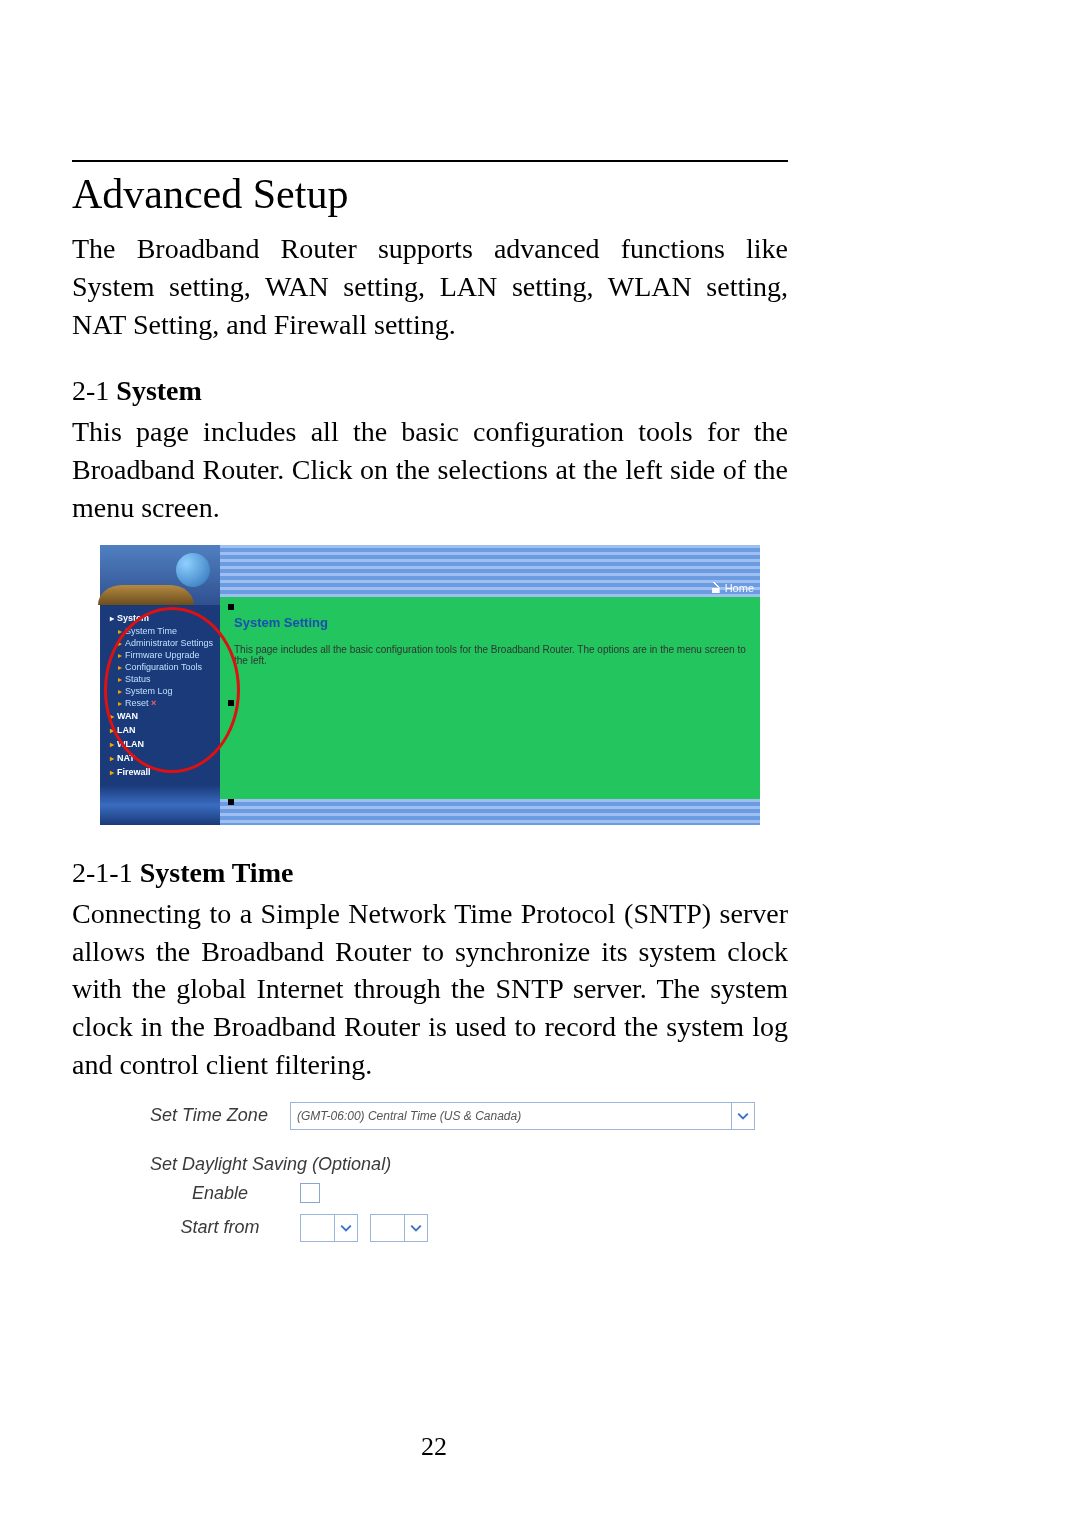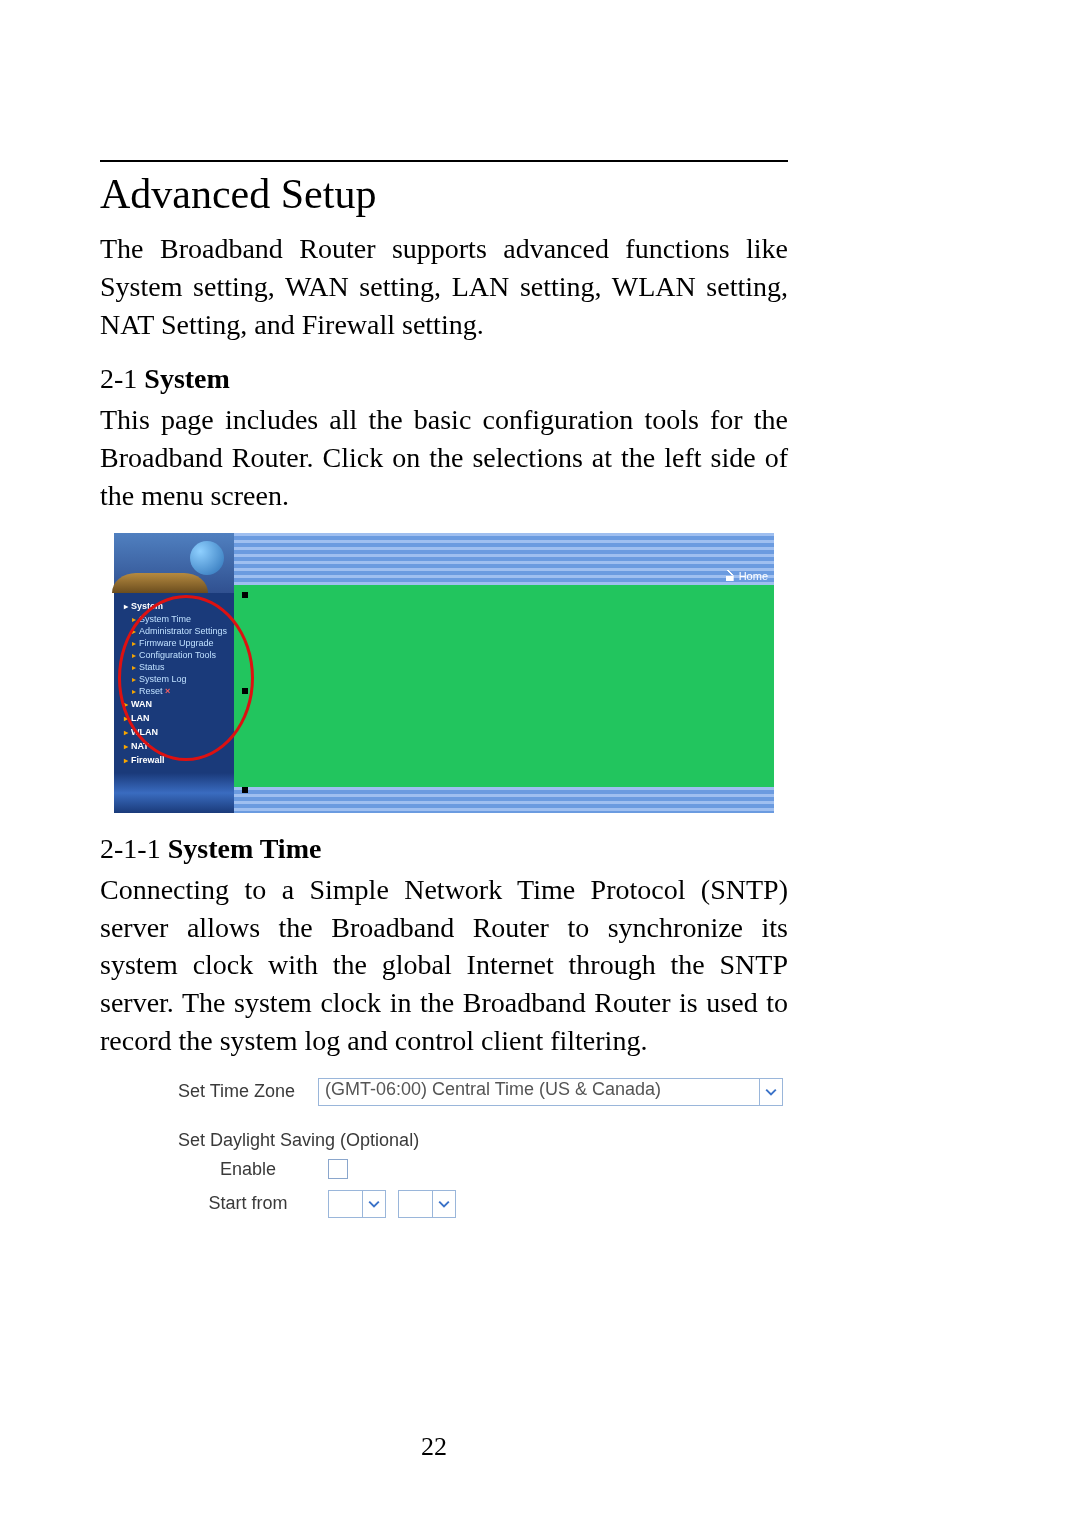--- a/index.html
+++ b/index.html
@@ -15,7 +15,7 @@
     min-height: 1530px;
     position: relative;
     box-sizing: border-box;
-    padding: 160px 80px 0 100px;
+    padding: 160px 80px 0 72px;
   }
   .rule {
     border: 0;

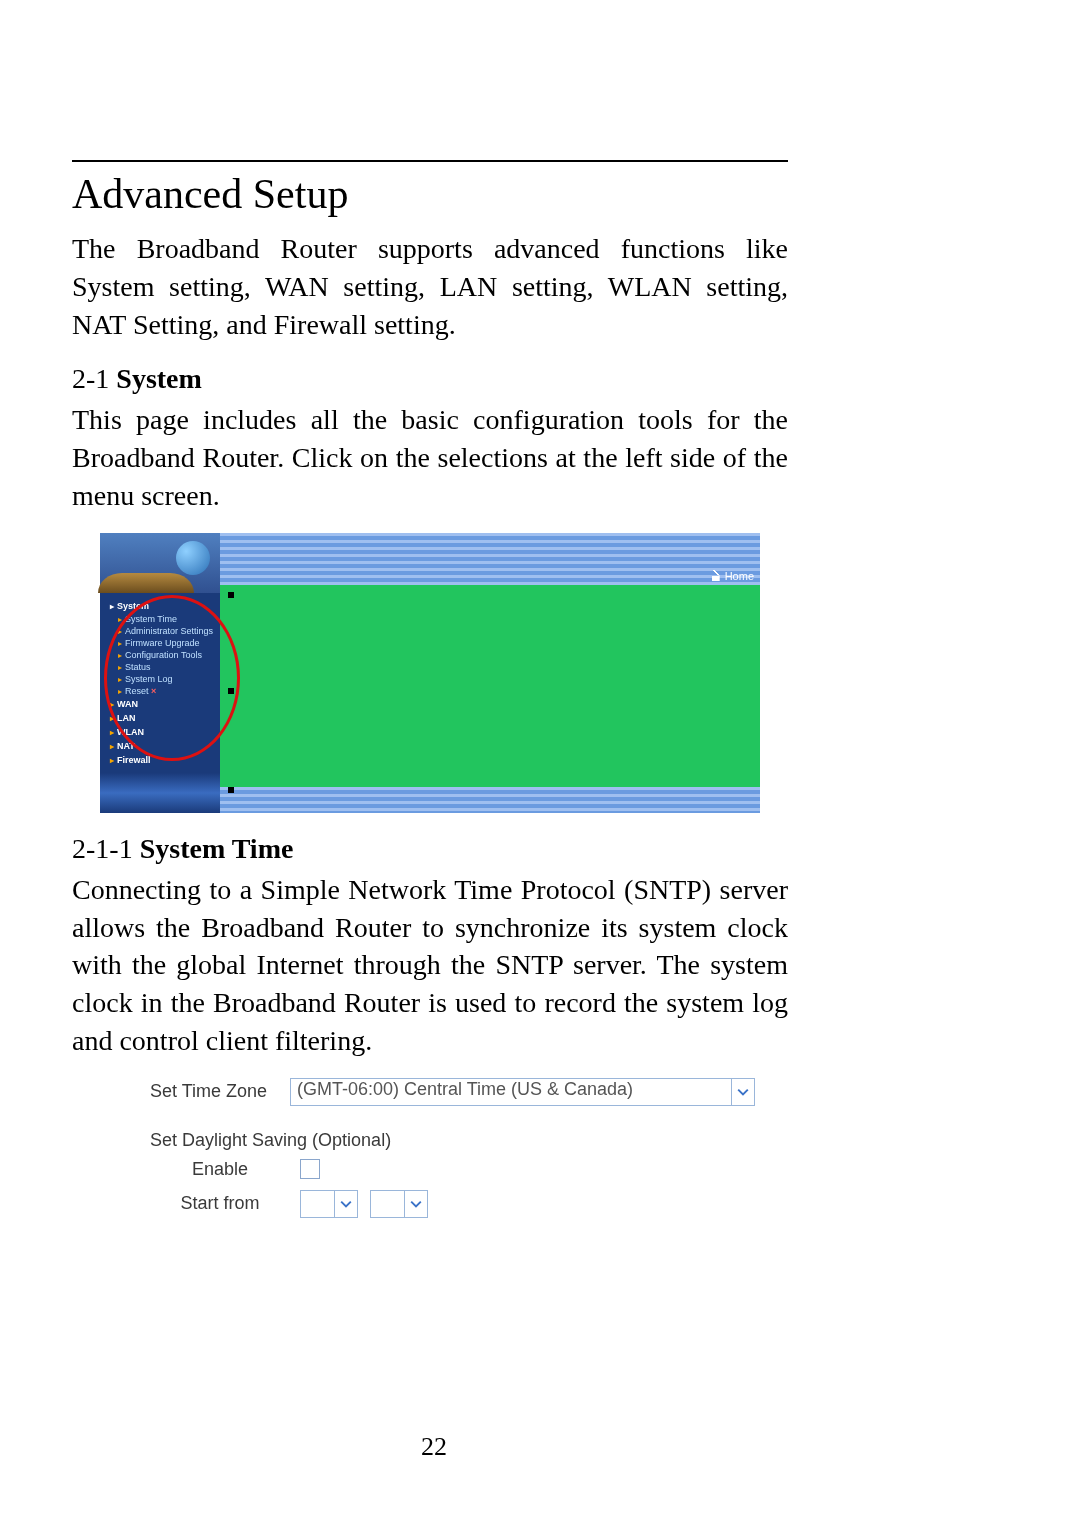--- a/index.html
+++ b/index.html
@@ -35,7 +35,7 @@
   }
   .sec-line {
     font-size: 28px;
-    margin: 20px 0 6px 0;
+    margin: 32px 0 6px 0;
   }
   .sec-line .num { font-weight: normal; }
   .sec-line .bold { font-weight: bold; }

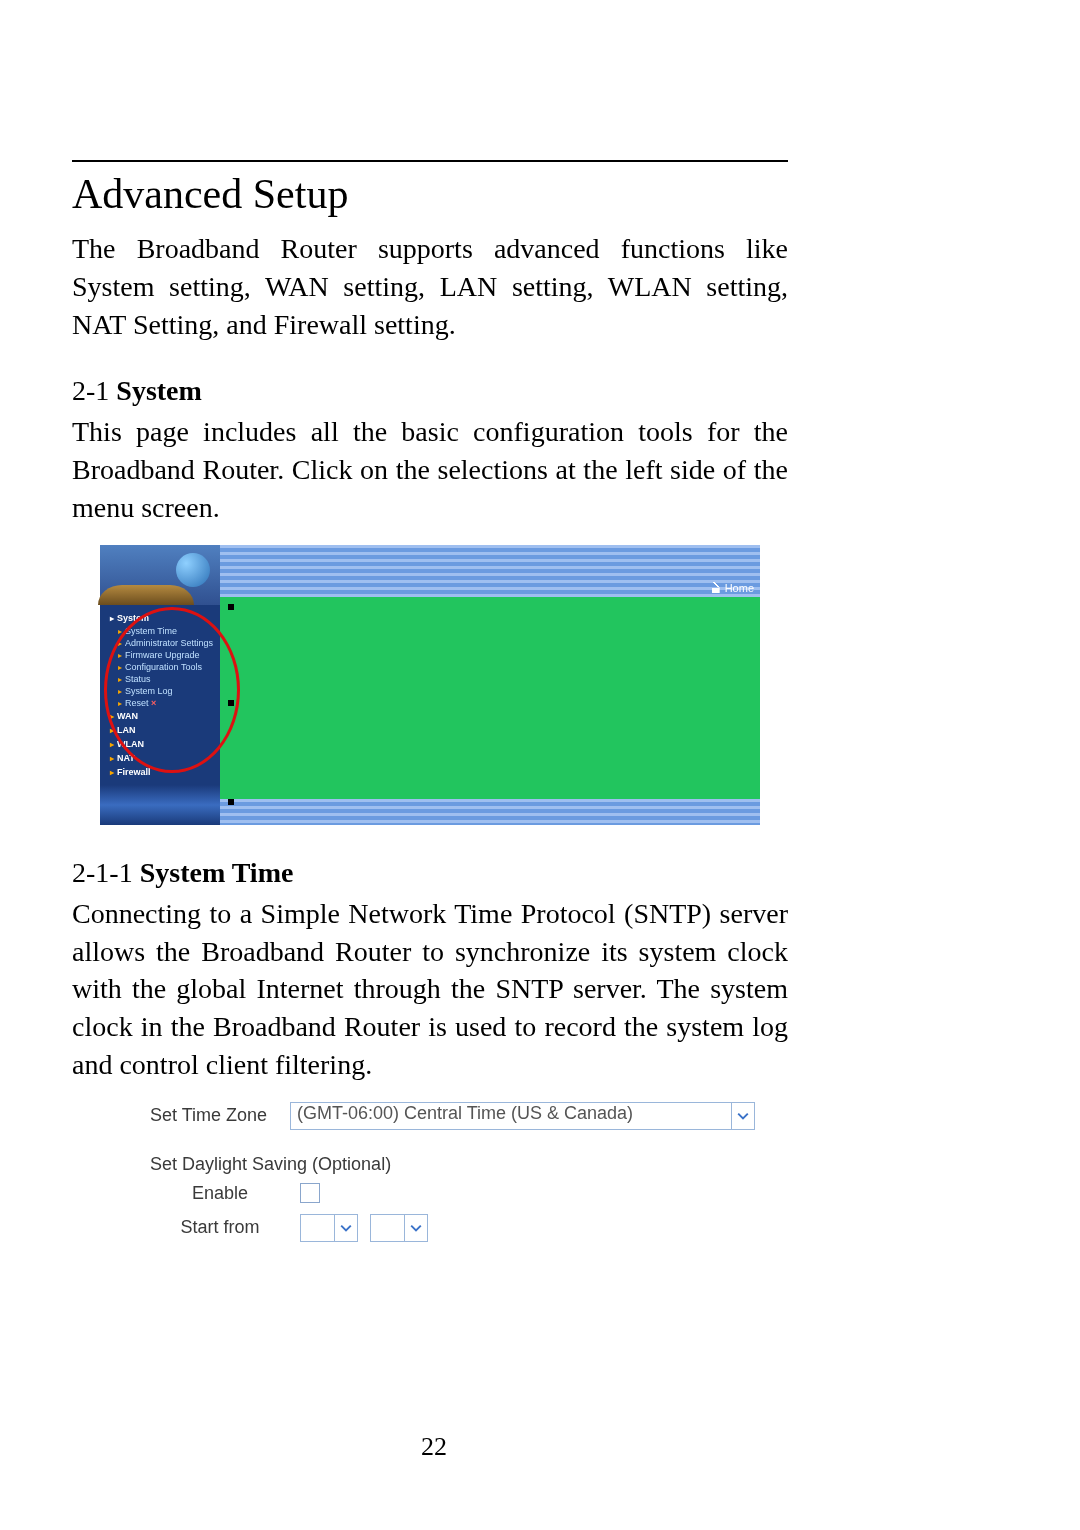--- a/index.html
+++ b/index.html
@@ -253,6 +253,10 @@
           <span>Home</span>
         </div>
       </div>
+      <div class="ru-content">
+        <div class="hd">System Setting</div>
+        <div>This page includes all the basic configuration tools for the Broadband Router. The options are in the menu screen to the left.</div>
+      </div>
       <div class="ru-stripes2"></div>
     </div>
     <span class="ru-dot-top"></span>

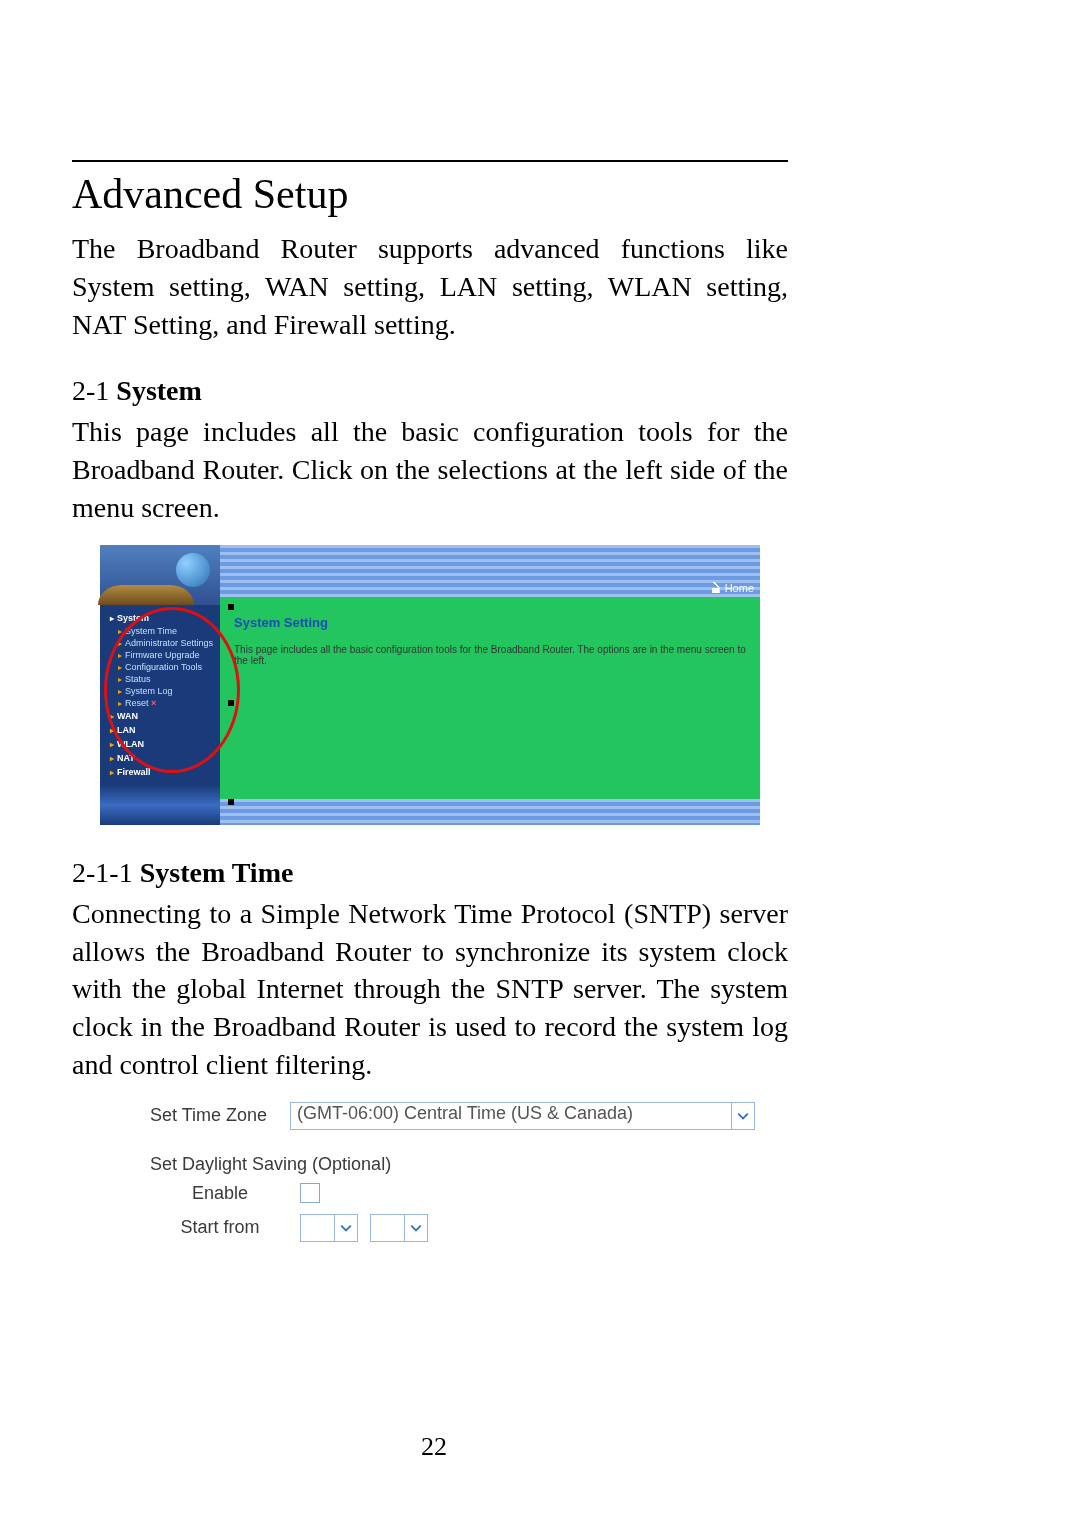--- a/index.html
+++ b/index.html
@@ -157,6 +157,7 @@
     font-family: Arial, Helvetica, sans-serif;
     font-size: 18px;
     color: #3a3a3a;
+    font-style: italic;
   }
   .tf-row {
     display: flex;

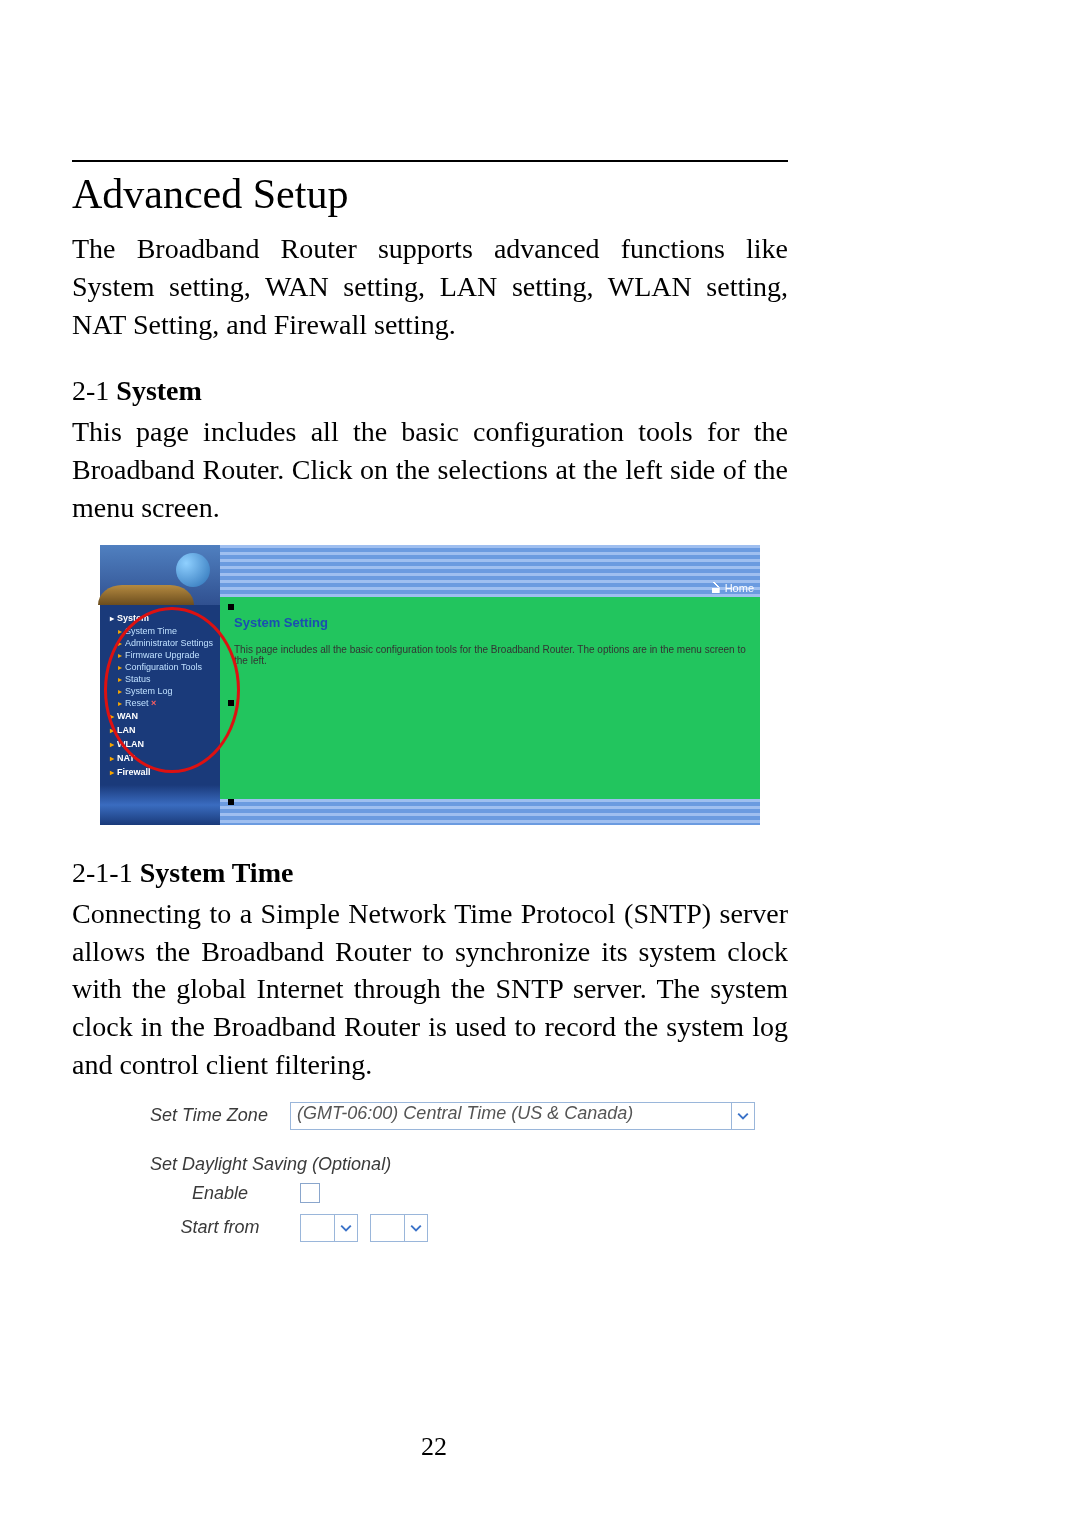--- a/index.html
+++ b/index.html
@@ -172,10 +172,11 @@
   .tf-select {
     flex: 1;
     display: flex;
+    align-items: center;
     height: 26px;
     border: 1px solid #9ab6da;
     background: #fff;
-    font-size: 18px;
+    font-size: 12px;
     color: #555;
     padding: 0 0 0 6px;
     position: relative;

